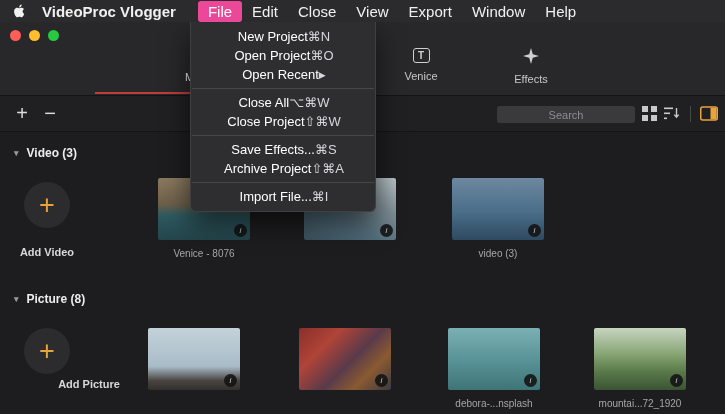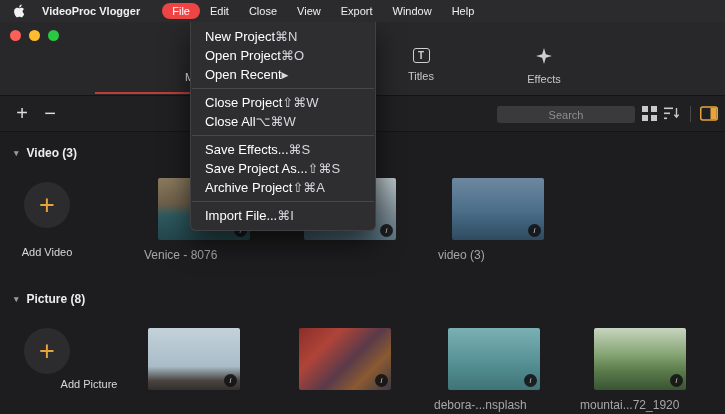--- a/index.html
+++ b/index.html
@@ -9,7 +9,7 @@
 
   
   .menubar { position:absolute; top:0; left:0; width:100%; height:22px; background:#2b2b2d;
-             display:flex; align-items:center; padding-left:12px; color:#f0f0f0; font-size:11px; z-index:300; }
+             display:flex; align-items:center; padding-left:12px; color:#f0f0f0; font-size:15px; z-index:300; }
   .apple { width:14px; height:16px; margin-right:16px; display:flex; align-items:center; }
   .app-name { font-weight:bold; margin-right:22px; white-space:nowrap; }
   .mb-item { padding:2px 10px; border-radius:3px; white-space:nowrap; }

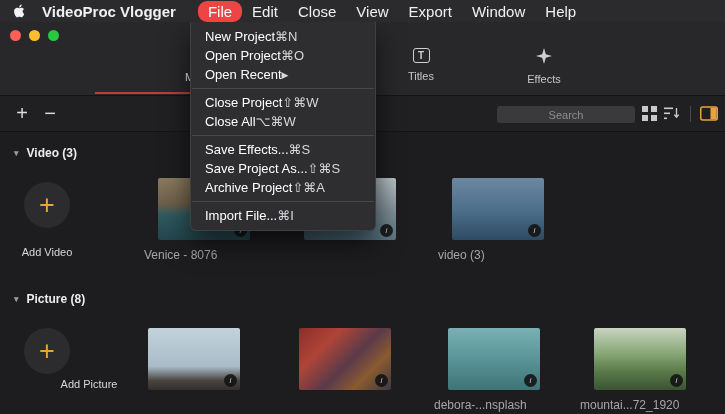--- a/index.html
+++ b/index.html
@@ -13,7 +13,7 @@
   .apple { width:14px; height:16px; margin-right:16px; display:flex; align-items:center; }
   .app-name { font-weight:bold; margin-right:22px; white-space:nowrap; }
   .mb-item { padding:2px 10px; border-radius:3px; white-space:nowrap; }
-  .mb-item.active { background:#ef4444; color:#fff;border-radius:9px; }
+  .mb-item.active { background:#ec4899; color:#fff; }
 
   
   .dropdown { position:absolute; left:190px; top:22px; width:186px; background:#2e2e31;

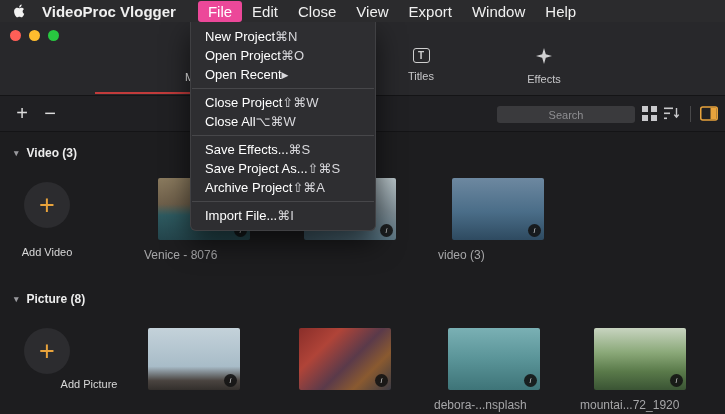--- a/index.html
+++ b/index.html
@@ -19,7 +19,7 @@
   .dropdown { position:absolute; left:190px; top:22px; width:186px; background:#2e2e31;
               border:1px solid #404043; border-top:none; border-radius:0 0 6px 6px;
               box-shadow:0 12px 28px rgba(0,0,0,.6); padding:5px 0; z-index:250; font-size:13px; color:#fff; }
-  .menu-item { display:flex; justify-content:flex-start; align-items:center; height:19px; padding:0 12px 0 14px; }
+  .menu-item { display:flex; justify-content:center; align-items:center; height:19px; padding:0 12px 0 14px; }
   .menu-item .shortcut { color:#d8d8dc; }
   .submenu-arrow { font-size:9px; color:#d8d8dc; }
   .menu-sep { height:1px; background:#47474a; margin:4px 1px; }

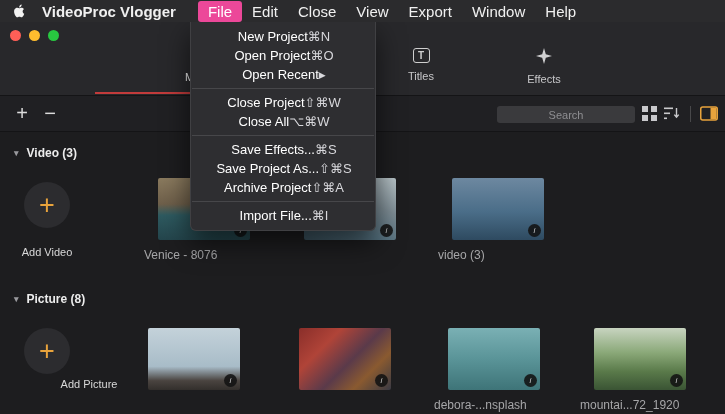--- a/index.html
+++ b/index.html
@@ -109,7 +109,7 @@
 
     <div class="tab" style="left:385px; width:72px;">
       <span class="titles-box">T</span>
-      <span>Titles</span>
+      <span>Venice</span>
     </div>
 
     <div class="tab" style="left:508px; width:72px;">

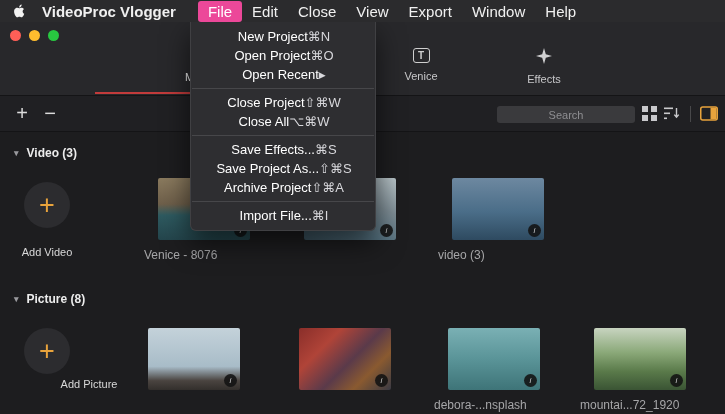--- a/index.html
+++ b/index.html
@@ -112,7 +112,7 @@
       <span>Venice</span>
     </div>
 
-    <div class="tab" style="left:508px; width:72px;">
+    <div class="tab" style="left:495px; width:72px;">
       <span>
         <svg width="16" height="16" viewBox="0 0 16 16">
             <path d="M8 0 L9.8 6.2 L16 8 L9.8 9.8 L8 16 L6.2 9.8 L0 8 L6.2 6.2 Z" fill="#d0d0d2"></path>

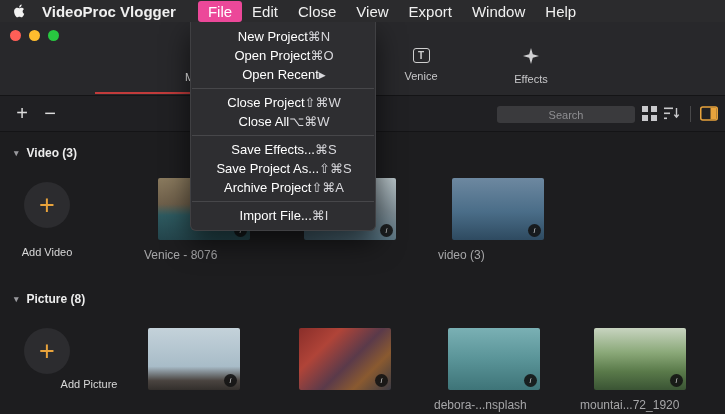--- a/index.html
+++ b/index.html
@@ -224,13 +224,13 @@
     </div>
     <div class="menu-sep"></div>
     <div class="menu-item">
+      <span>Close All</span>
+      <span class="shortcut">⌥⌘W</span>
+    </div>
+    <div class="menu-item">
       <span>Close Project</span>
       <span class="shortcut">⇧⌘W</span>
     </div>
-    <div class="menu-item">
-      <span>Close All</span>
-      <span class="shortcut">⌥⌘W</span>
-    </div>
     <div class="menu-sep"></div>
     <div class="menu-item">
       <span>Save Effects...</span>

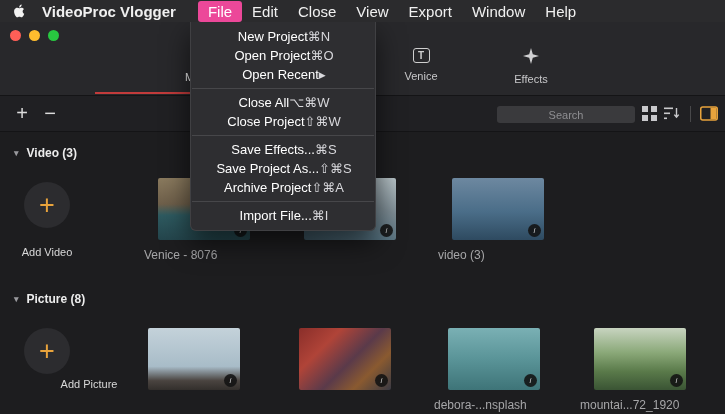--- a/index.html
+++ b/index.html
@@ -237,10 +237,6 @@
       <span class="shortcut">⌘S</span>
     </div>
     <div class="menu-item">
-      <span>Save Project As...</span>
-      <span class="shortcut">⇧⌘S</span>
-    </div>
-    <div class="menu-item">
       <span>Archive Project</span>
       <span class="shortcut">⇧⌘A</span>
     </div>

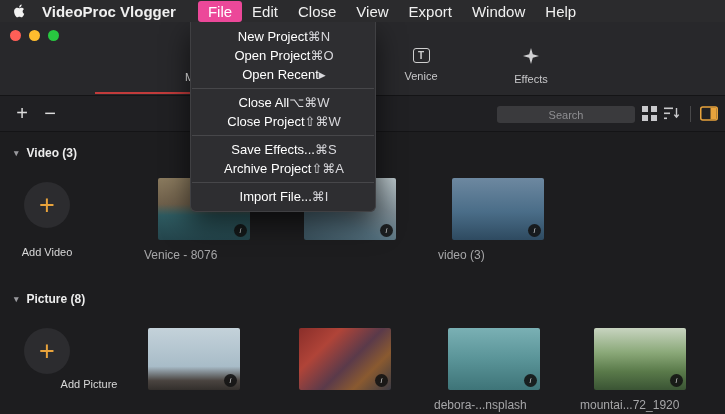--- a/index.html
+++ b/index.html
@@ -53,7 +53,7 @@
   .sec-arrow { color:#9a9a9e; font-size:9px; }
   .add-circle { position:absolute; left:24px; width:46px; height:46px; border-radius:50%; background:#2c2c2f;
                 display:flex; align-items:center; justify-content:center; color:#e8a33c; font-size:27px; font-weight:200; }
-  .add-label { position:absolute; left:0; width:94px; text-align:center; font-size:11px; color:#d8d8d8; }
+  .add-label { position:absolute; left:0; width:94px; text-align:center; font-size:11px; color:#d8d8d8;font-weight:bold; }
   .thumb { position:absolute; width:92px; height:62px; border-radius:2px; overflow:hidden; }
   .thumb-name { position:absolute; width:120px; text-align:left; font-size:12px; color:#a6a6a8; white-space:nowrap; }
   .info-badge { position:absolute; right:3px; bottom:3px; width:13px; height:13px; border-radius:50%;

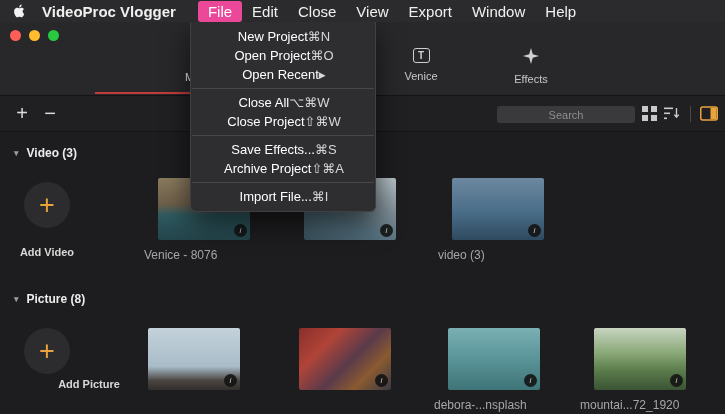--- a/index.html
+++ b/index.html
@@ -55,7 +55,7 @@
                 display:flex; align-items:center; justify-content:center; color:#e8a33c; font-size:27px; font-weight:200; }
   .add-label { position:absolute; left:0; width:94px; text-align:center; font-size:11px; color:#d8d8d8;font-weight:bold; }
   .thumb { position:absolute; width:92px; height:62px; border-radius:2px; overflow:hidden; }
-  .thumb-name { position:absolute; width:120px; text-align:left; font-size:12px; color:#a6a6a8; white-space:nowrap; }
+  .thumb-name { position:absolute; width:120px; text-align:center; font-size:10px; color:#a6a6a8; white-space:nowrap; }
   .info-badge { position:absolute; right:3px; bottom:3px; width:13px; height:13px; border-radius:50%;
                 background:rgba(18,18,18,.88); color:#cfcfcf; font-size:8px; font-style:italic;
                 display:flex; align-items:center; justify-content:center; }

